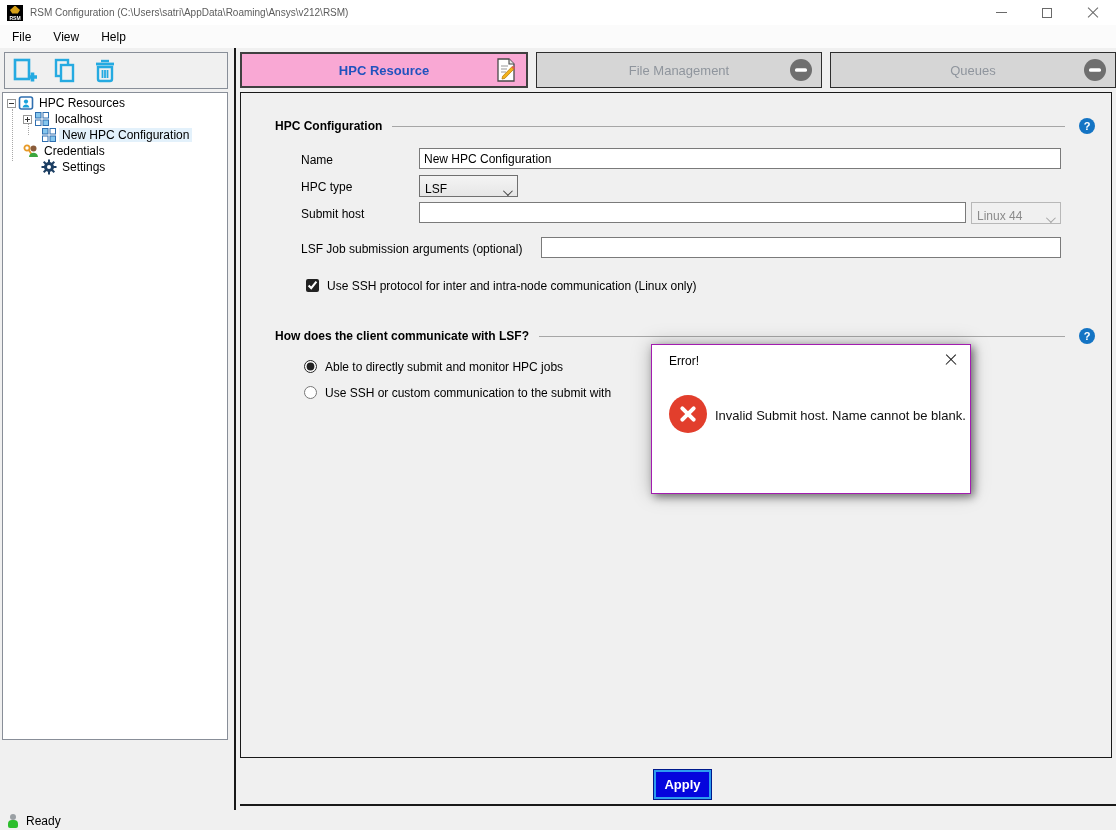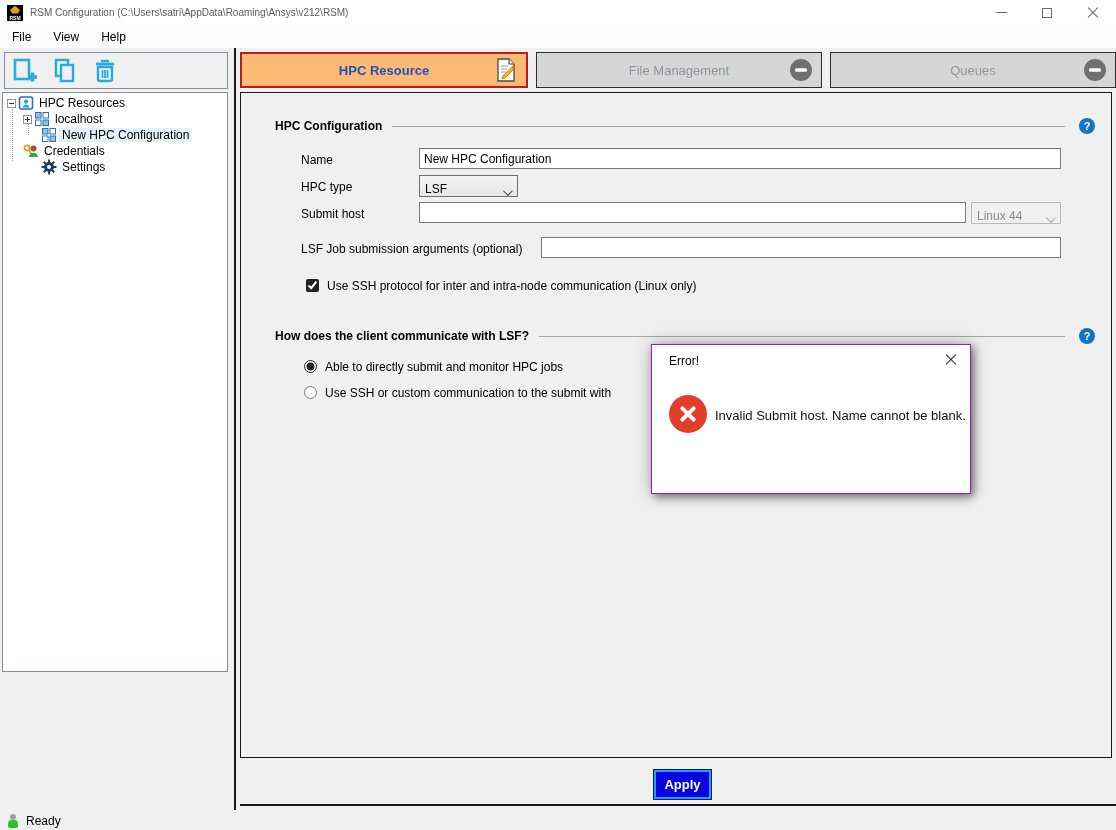--- a/index.html
+++ b/index.html
@@ -50,7 +50,7 @@
   
   .tab-row { position:absolute; left:240px; top:52px; width:876px; height:36px; display:flex; gap:8px; }
   .tab { flex:1; display:flex; align-items:center; justify-content:center; position:relative; }
-  .tab.active { background:#fdba74; border:2px solid #b91c1c; }
+  .tab.active { background:#f9a8d4; border:2px solid #404040; }
   .tab.inactive { background:#d6d6d6; border:1px solid #2e2e2e; }
   .tab-label-active { color:#2052be; font-weight:bold; font-size:13px; }
   .tab-label-inactive { color:#8f959d; font-size:13px; }

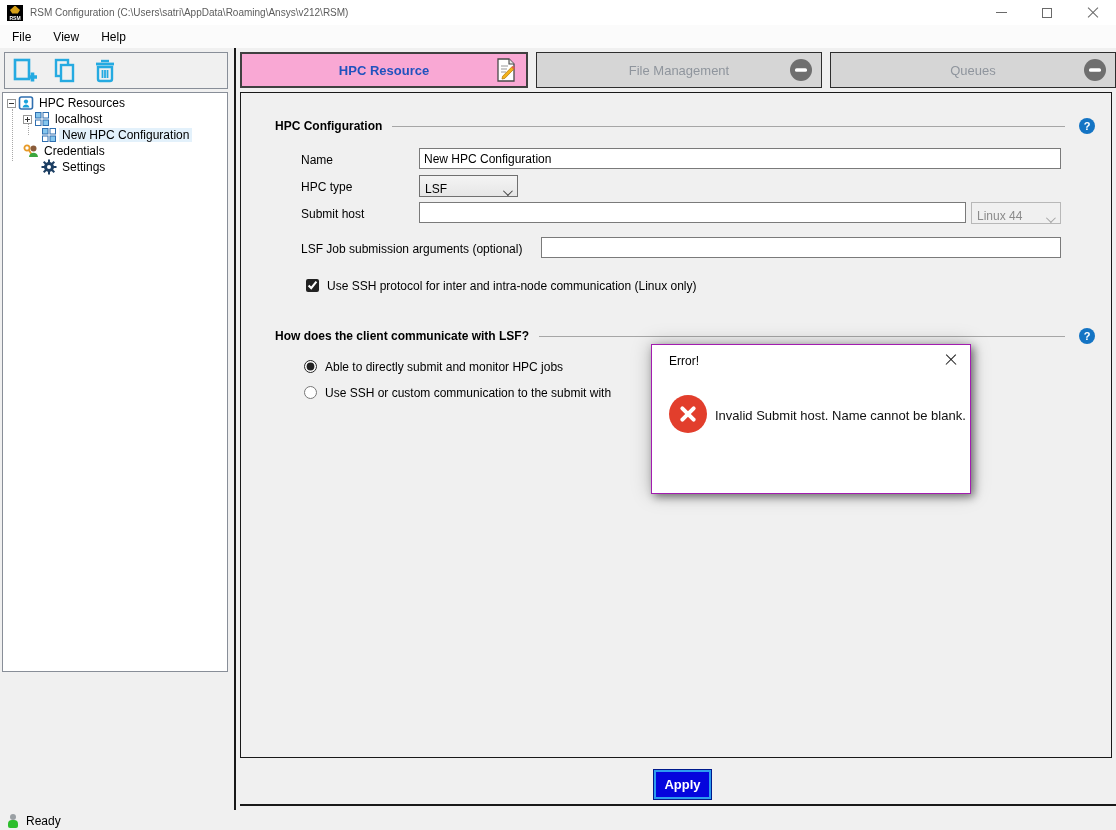--- a/index.html
+++ b/index.html
@@ -34,7 +34,7 @@
   .toolbar-box { position:absolute; left:4px; top:52px; width:224px; height:37px; background:#f0f0f0; border:1px solid #888e98; display:flex; align-items:center; gap:8px; padding-left:4px; }
   .tool-btn { width:32px; height:30px; display:flex; align-items:center; justify-content:center; }
 
-  .tree-panel { position:absolute; left:2px; top:92px; width:226px; height:580px; background:#ffffff; border:1px solid #888e98; }
+  .tree-panel { position:absolute; left:2px; top:92px; width:226px; height:648px; background:#ffffff; border:1px solid #888e98; }
   .tree-row { position:absolute; height:16px; display:flex; align-items:center; white-space:nowrap; }
   .tree-label { padding:0 3px; font-size:12px; }
   .tree-label.selected { background:#e3f1fb; }

